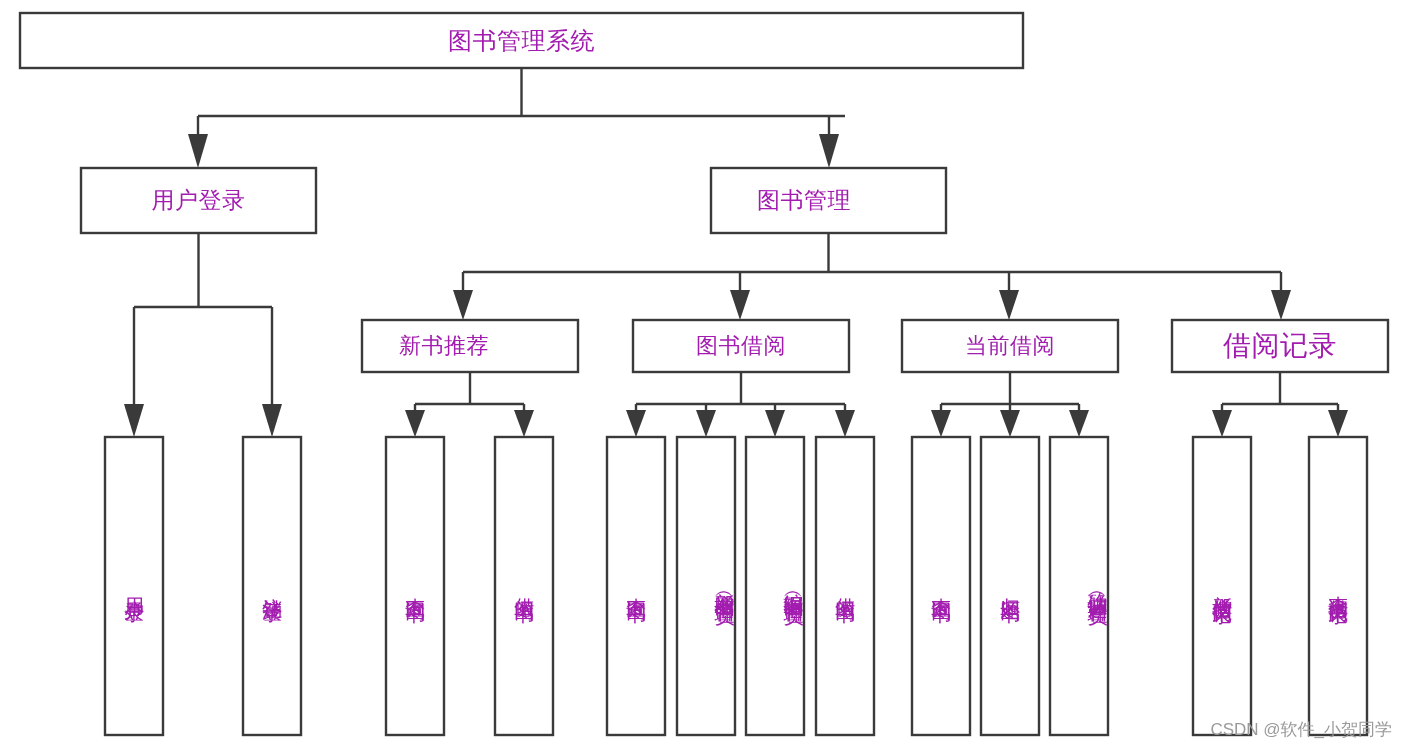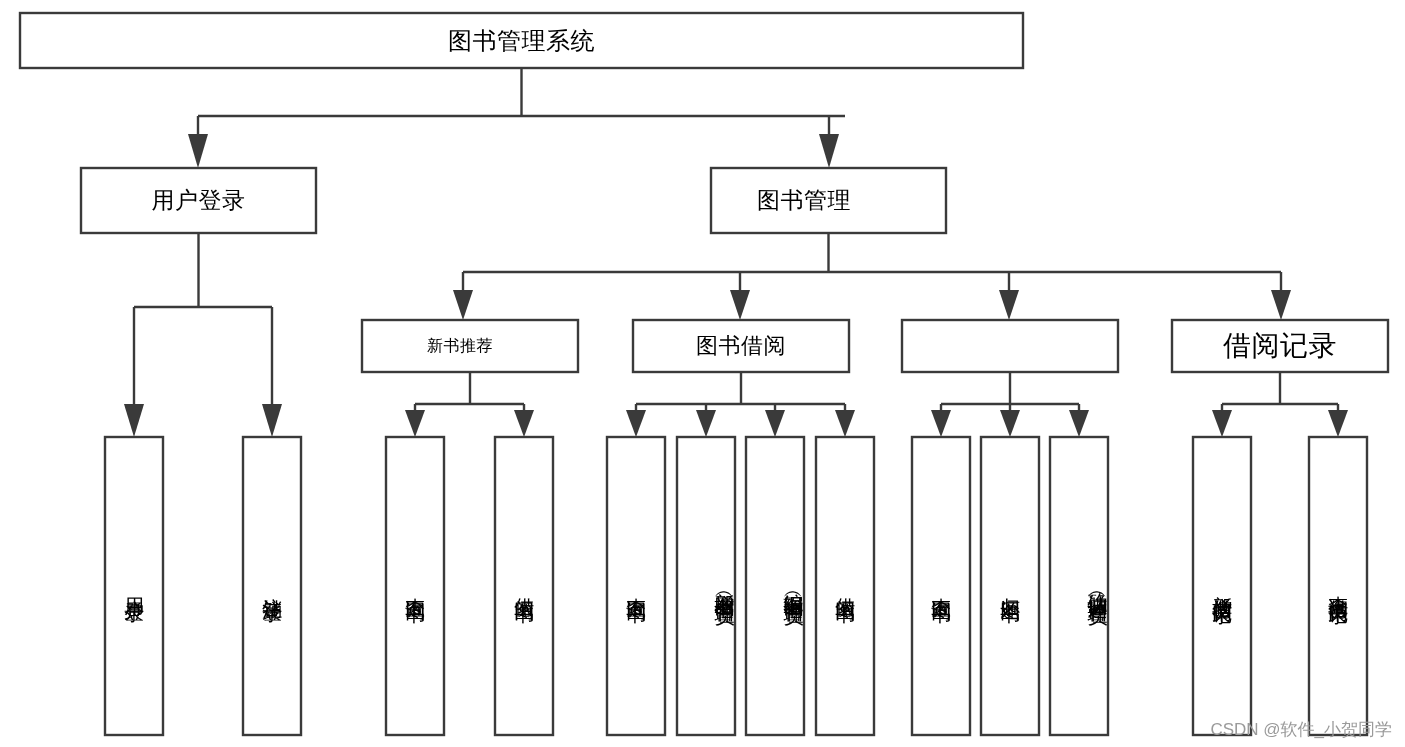--- a/index.html
+++ b/index.html
@@ -50,7 +50,7 @@
     display: flex;
     align-items: center;
     justify-content: center;
-    color: #000000;
+    color: #a21caf;
     font-size: 21px;
     line-height: 1.08;
     letter-spacing: 0.5px;

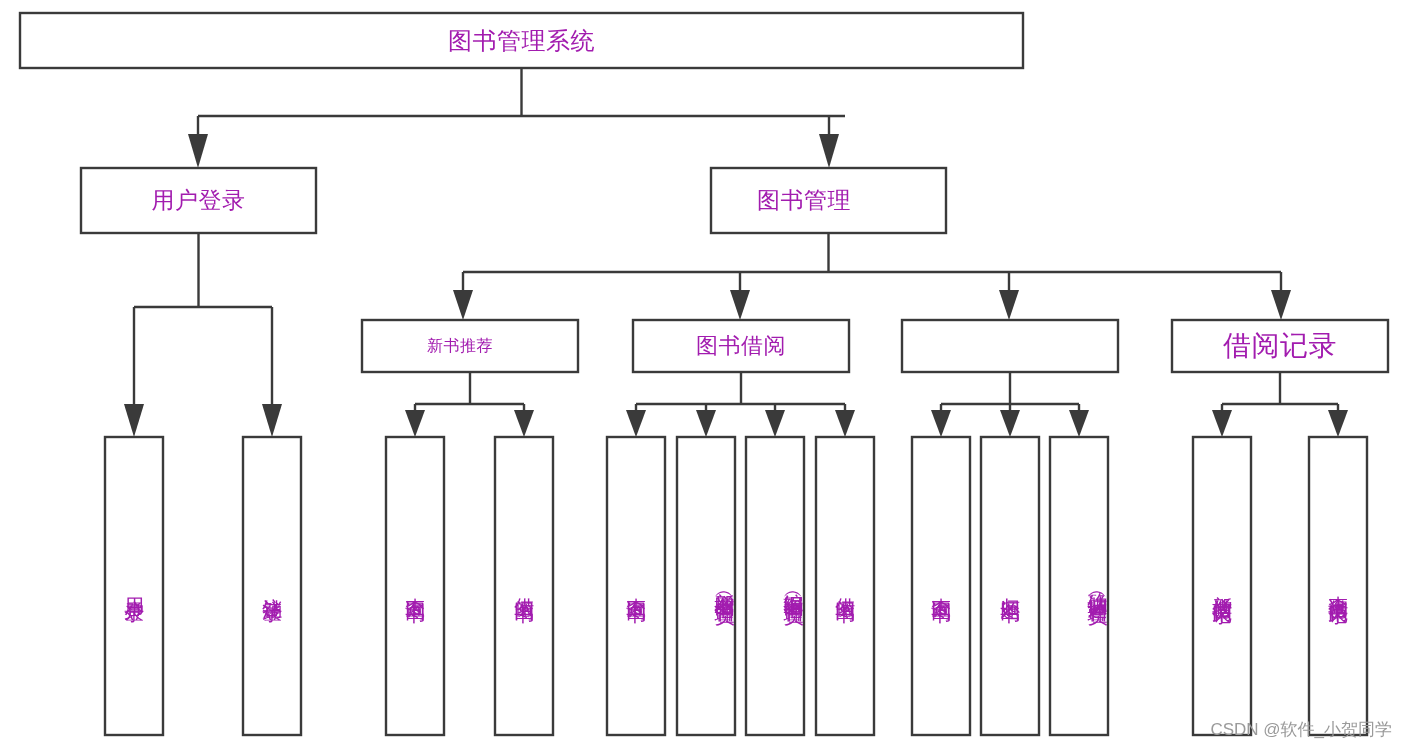--- a/index.html
+++ b/index.html
@@ -176,7 +176,7 @@
   <div class="node-label" style="left:81px; top:168px; width:235px; height:65px; font-size:23px;">用户登录</div>
   <div class="node-label" style="left:711px; top:168px; width:186px; height:65px; font-size:23px;">图书管理</div>
 
-  <div class="node-label" style="left:362px; top:320px; width:196px; height:52px; font-size:16px;">新书推荐</div>
+  <div class="node-label" style="left:346px; top:320px; width:196px; height:52px; font-size:22px;">新书推荐</div>
   <div class="node-label" style="left:633px; top:320px; width:216px; height:52px; font-size:22px;">图书借阅</div>
   <div class="node-label" style="left:1172px; top:320px; width:216px; height:52px; font-size:28px;">借阅记录</div>
 

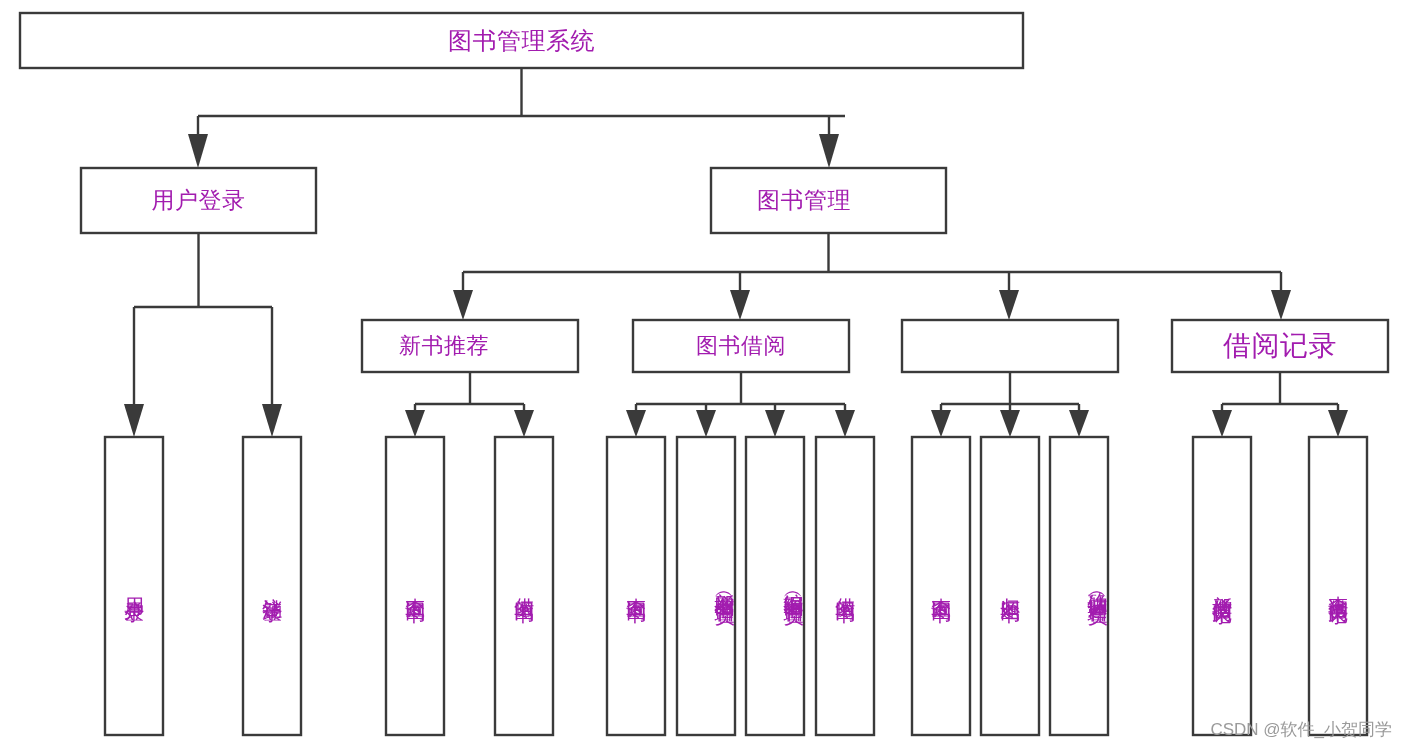--- a/index.html
+++ b/index.html
@@ -178,6 +178,7 @@
 
   <div class="node-label" style="left:346px; top:320px; width:196px; height:52px; font-size:22px;">新书推荐</div>
   <div class="node-label" style="left:633px; top:320px; width:216px; height:52px; font-size:22px;">图书借阅</div>
+  <div class="node-label" style="left:902px; top:320px; width:216px; height:52px; font-size:22px;">当前借阅</div>
   <div class="node-label" style="left:1172px; top:320px; width:216px; height:52px; font-size:28px;">借阅记录</div>
 
   <div class="node-label vertical" style="left:105px; top:437px; width:58px; height:298px;">用户登录</div>

